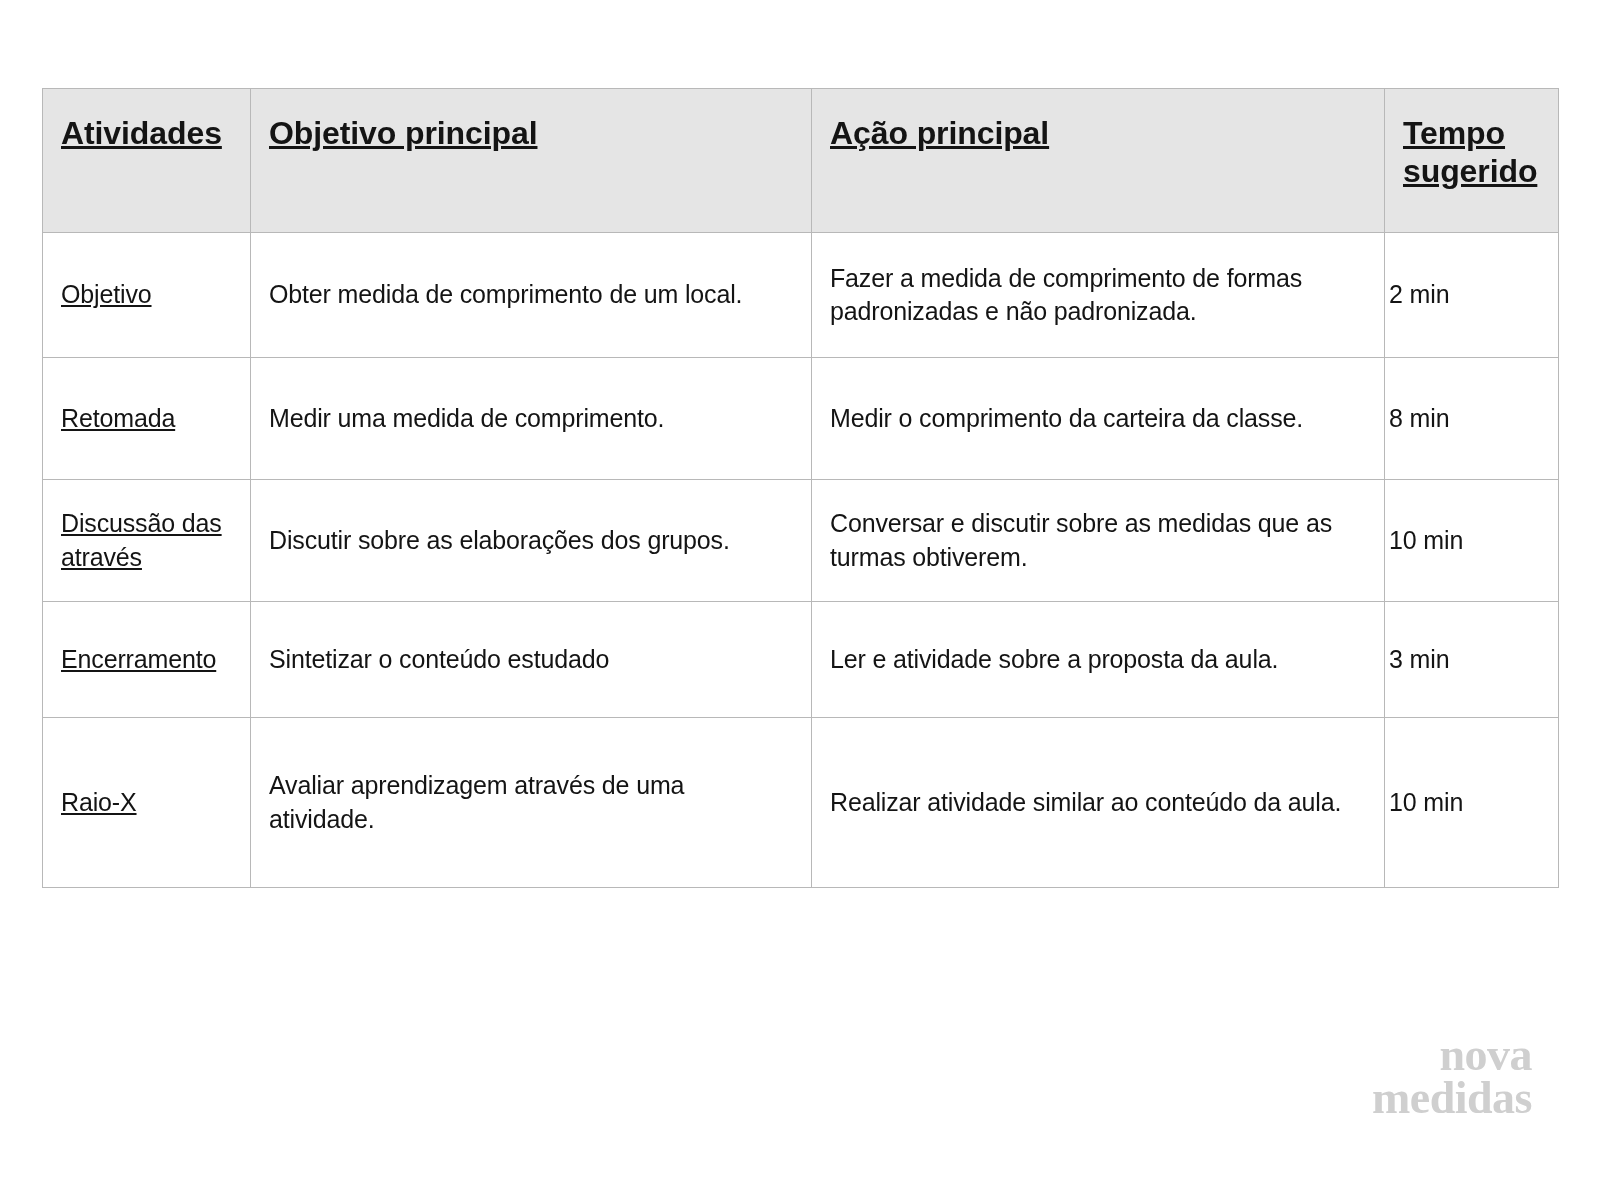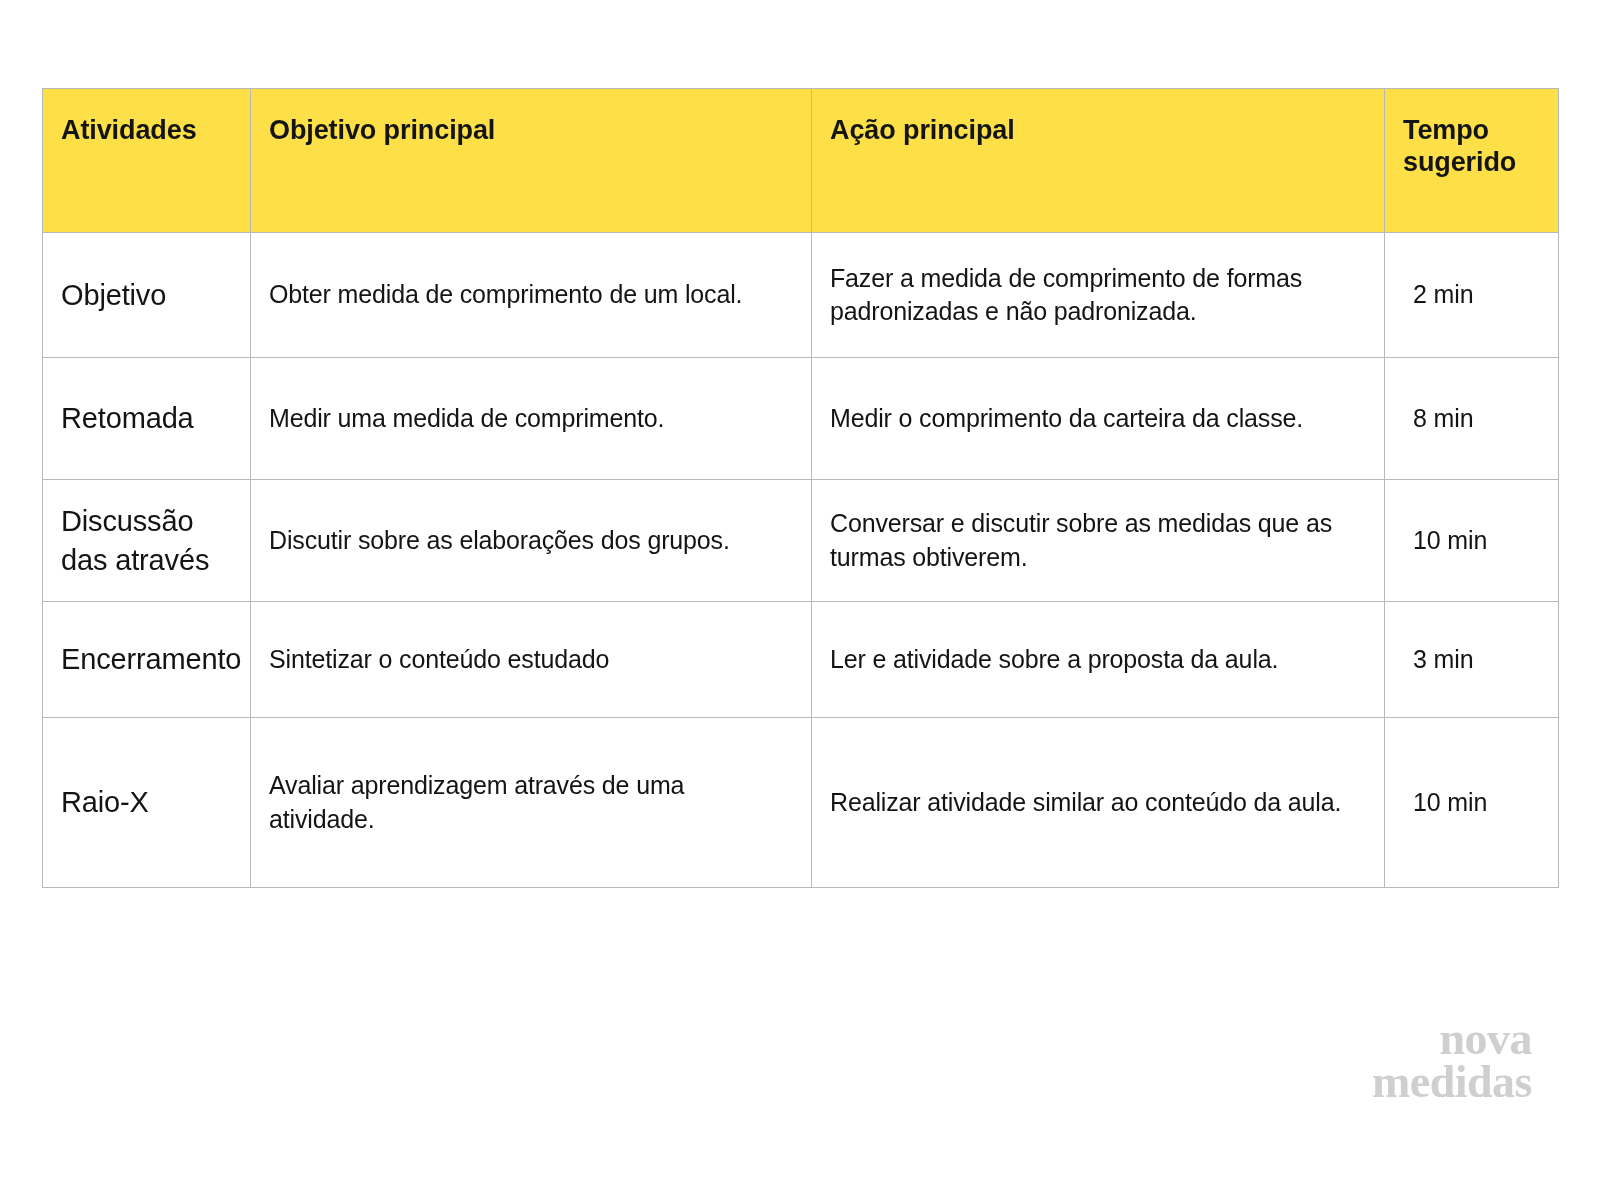--- a/index.html
+++ b/index.html
@@ -47,14 +47,15 @@
   }
 
   .plan-table thead th {
-    background: #fde047;
+    background: #e5e5e5;
     height: 117px;
     font-weight: 700;
-    font-size: 27px;
+    font-size: 32px;
     line-height: 1.18;
     vertical-align: top;
     padding-top: 26px;
     letter-spacing: -0.1px;
+    text-decoration: underline;
   }
 
   .plan-table tbody td {

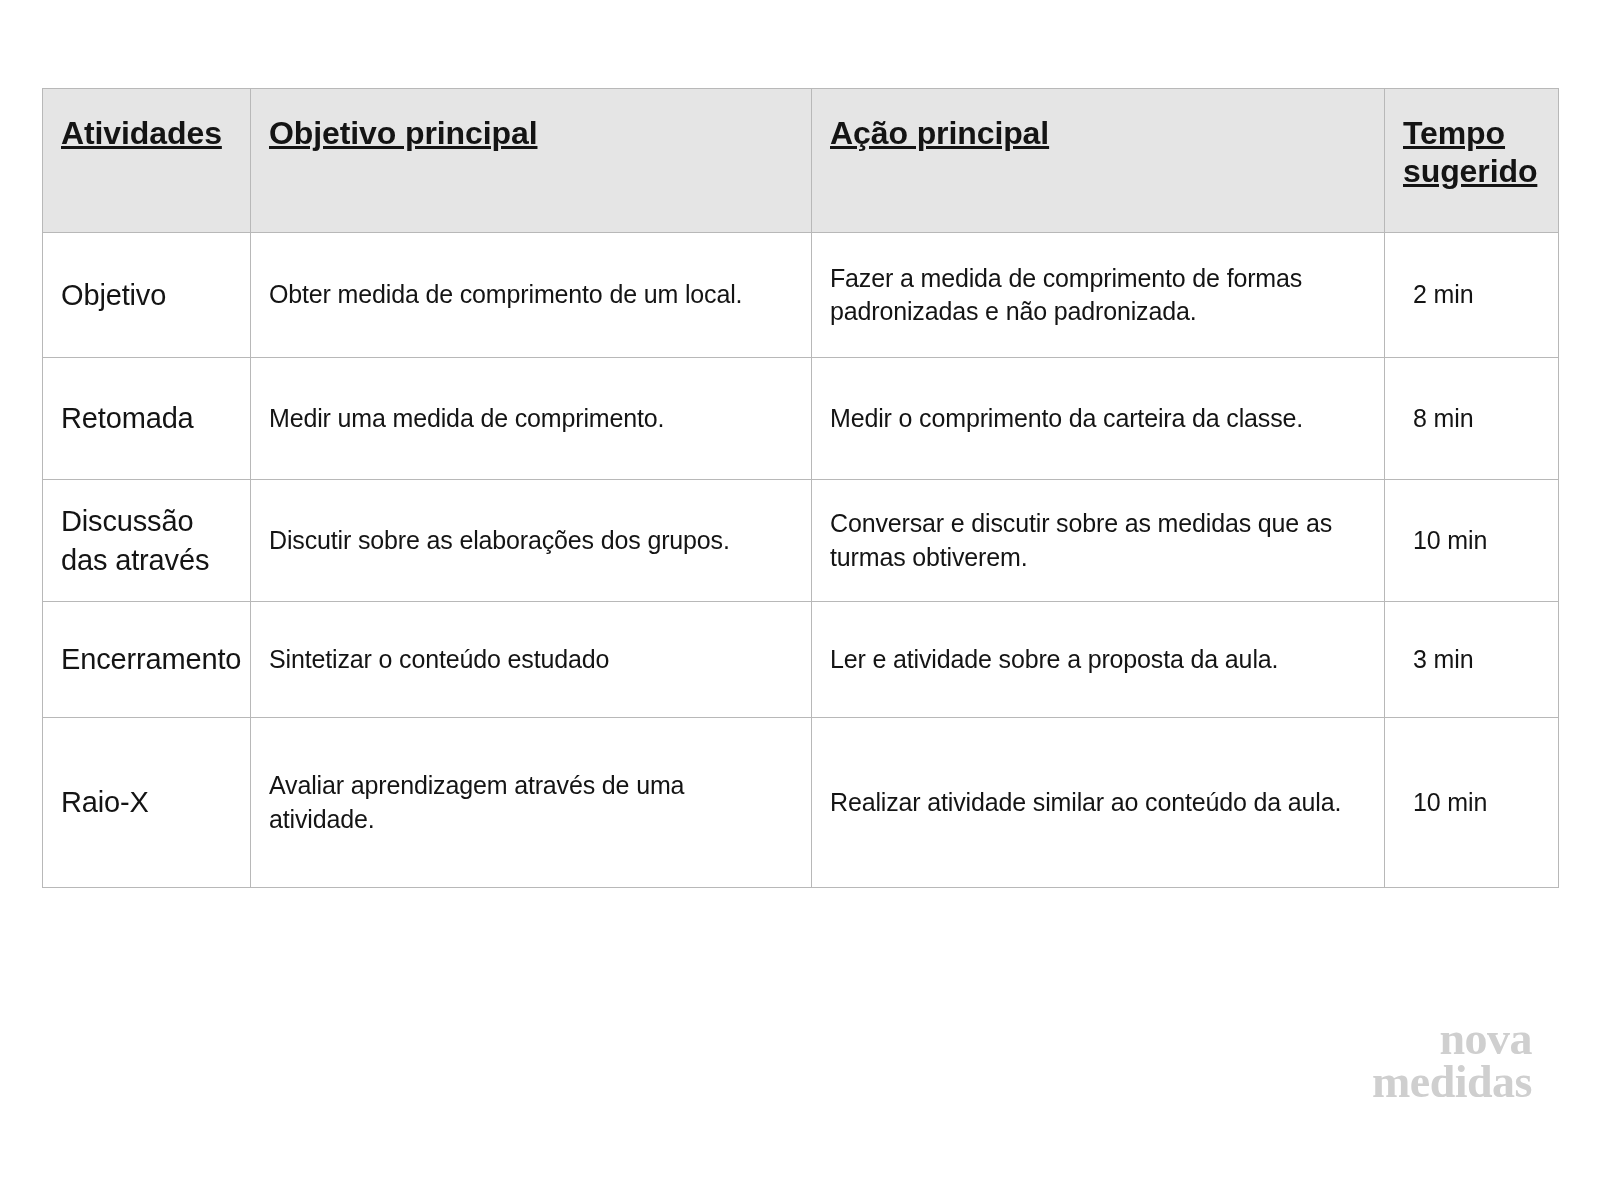--- a/index.html
+++ b/index.html
@@ -65,7 +65,7 @@
     letter-spacing: -0.15px;
   }
 
-  .plan-table tbody td.col-activity { font-size: 29px; }
+  .plan-table tbody td.col-activity { font-size: 25px; text-decoration: underline; }
   .plan-table tbody td.col-time { padding-left: 28px; }
 
   

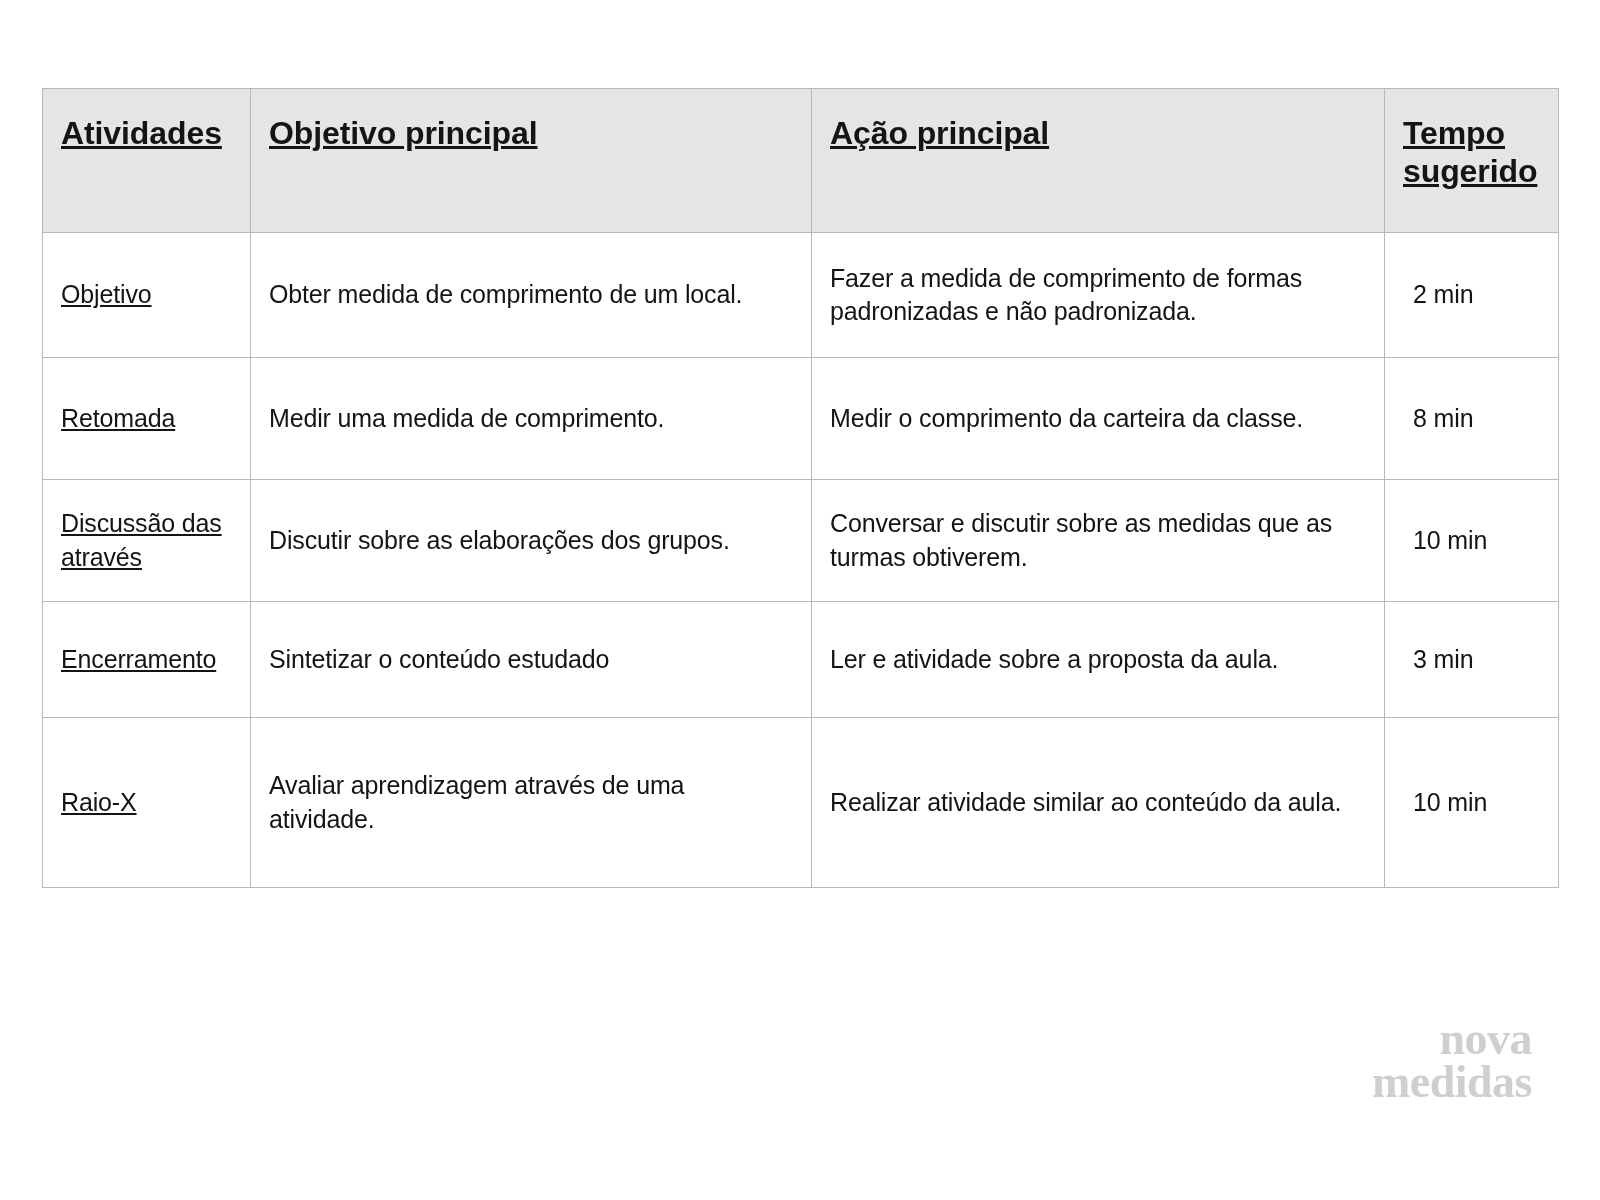--- a/index.html
+++ b/index.html
@@ -66,7 +66,7 @@
   }
 
   .plan-table tbody td.col-activity { font-size: 25px; text-decoration: underline; }
-  .plan-table tbody td.col-time { padding-left: 28px; }
+  .plan-table tbody td.col-time { padding-left: 4px; }
 
   
   tr.r0 td { height: 124px; }

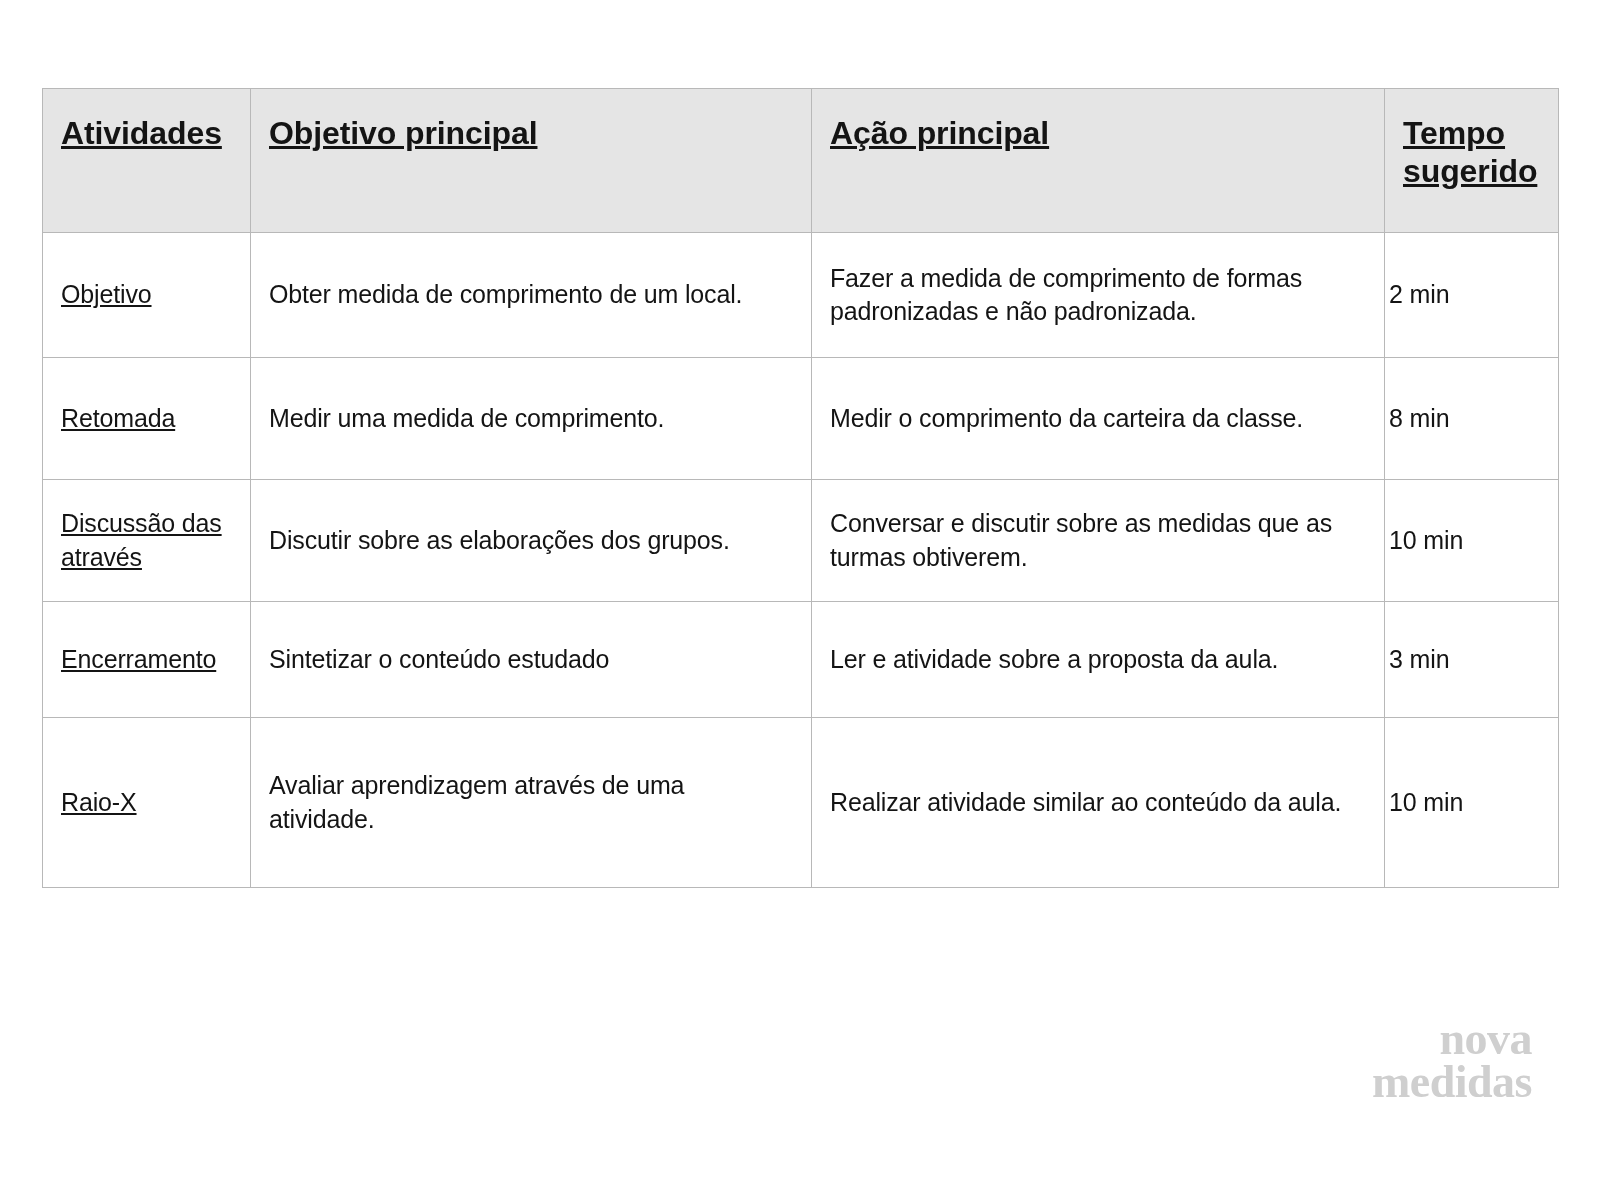--- a/index.html
+++ b/index.html
@@ -80,7 +80,7 @@
   .brand-logo {
     position: absolute;
     right: 68px;
-    bottom: 96px;
+    bottom: 80px;
     text-align: right;
     font-family: "Liberation Serif", "DejaVu Serif", serif;
     font-weight: 700;

